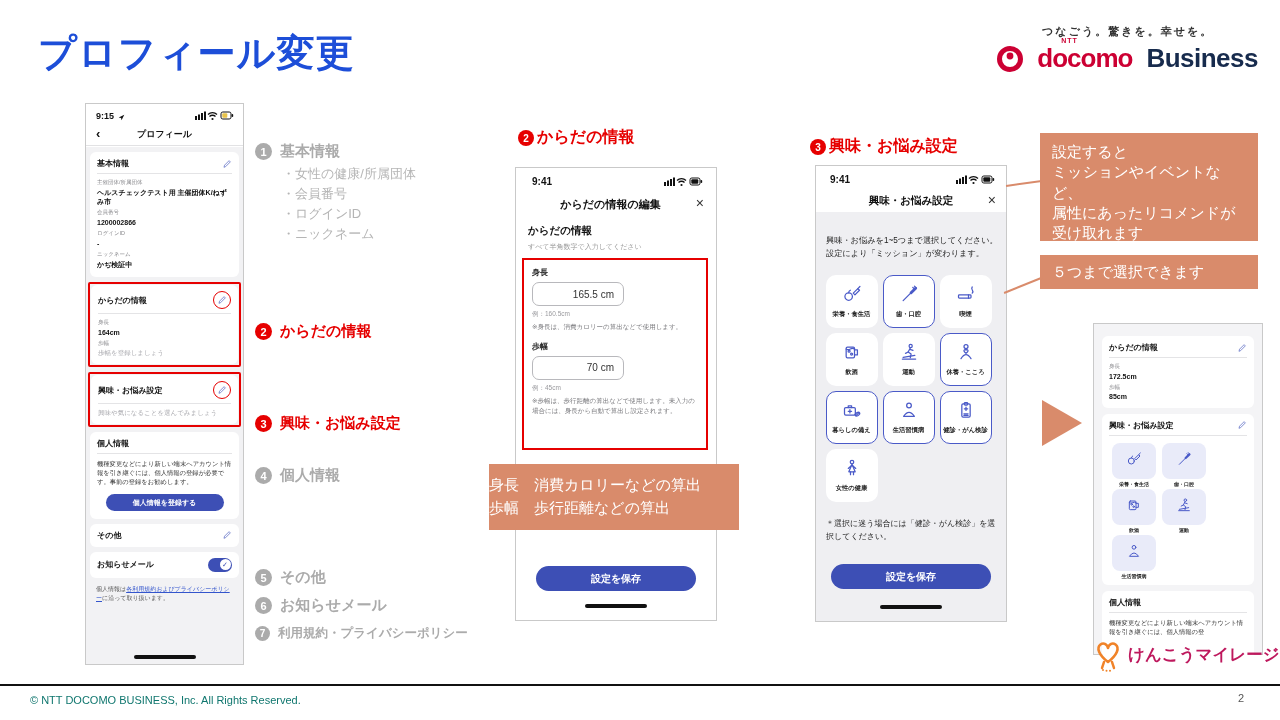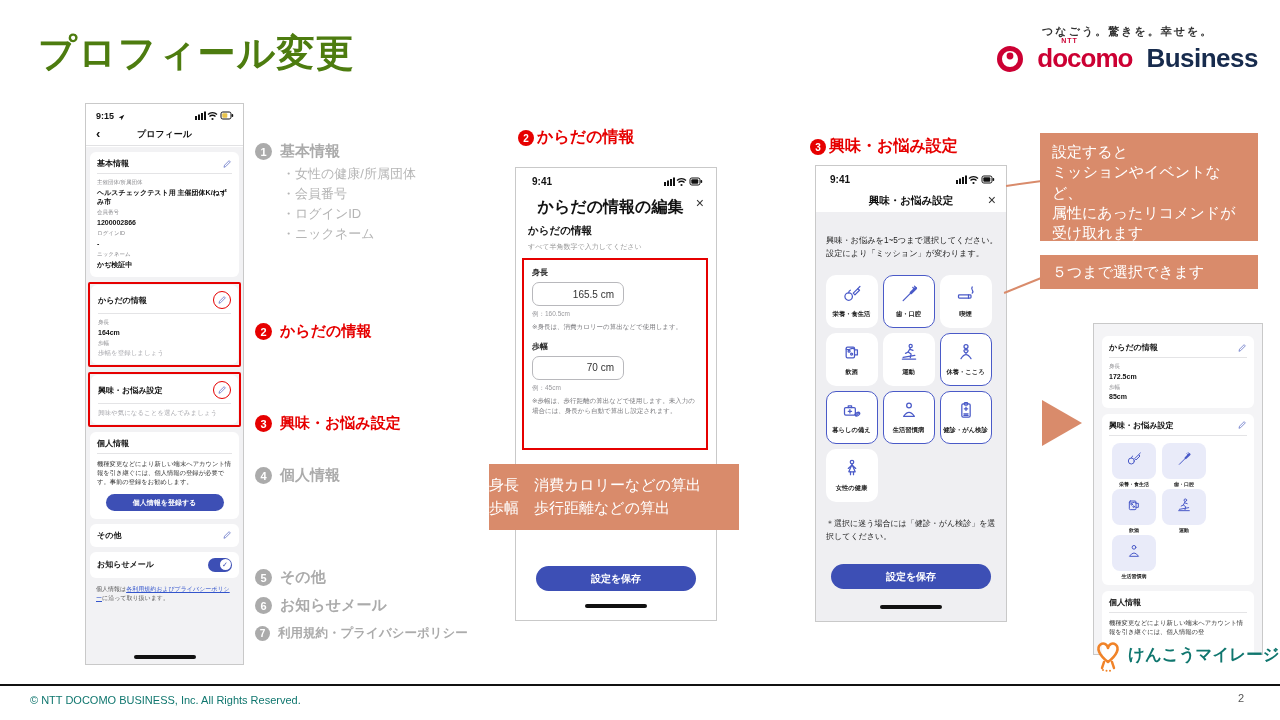--- a/index.html
+++ b/index.html
@@ -8,7 +8,7 @@
   .abs{position:absolute;}
 
   
-  .slide-title{left:38px;top:28px;font-size:38px;font-weight:bold;color:#4d7c0f;letter-spacing:1px;}
+  .slide-title{left:38px;top:28px;font-size:38px;font-weight:bold;color:#1d4ed8;letter-spacing:1px;}
   .brand{right:22px;top:24px;text-align:center;}
   .brand-tagline{font-size:11px;font-weight:bold;color:#333;letter-spacing:2px;}
   .brand-logo{display:flex;align-items:center;justify-content:flex-end;margin-top:4px;gap:14px;}

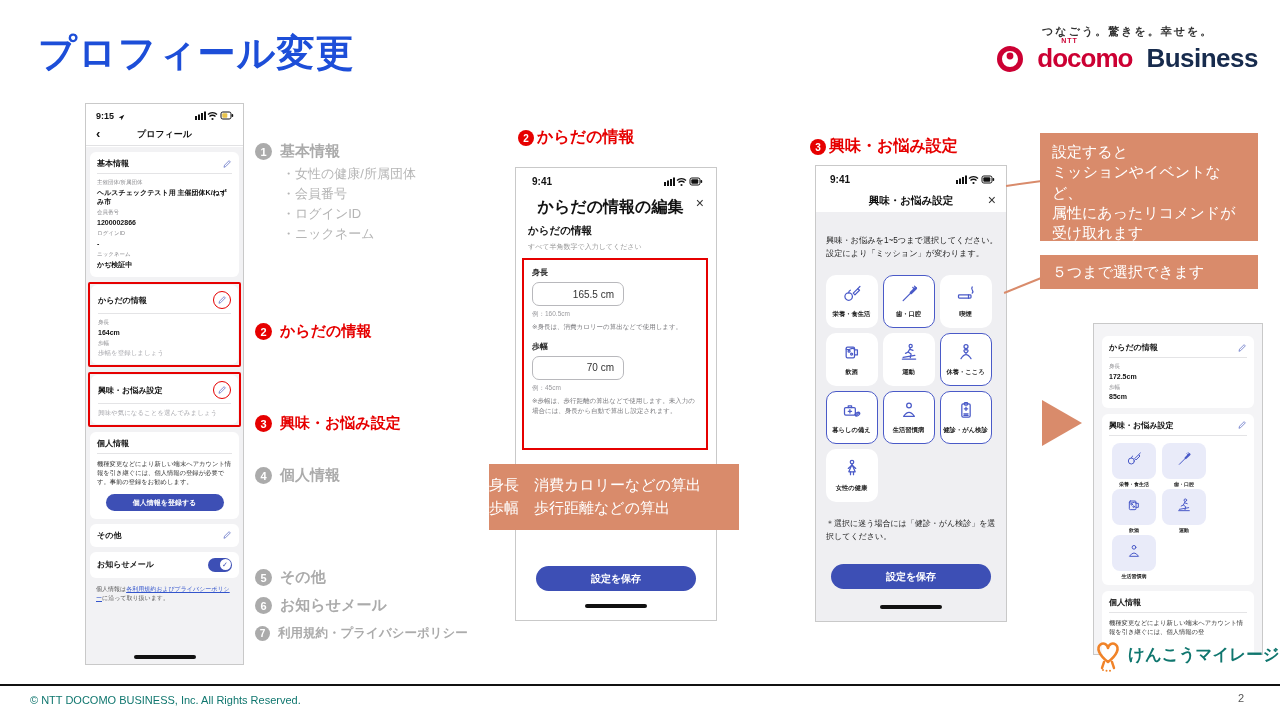--- a/index.html
+++ b/index.html
@@ -293,7 +293,7 @@
         <rect x="36.6" y="4" width="1.6" height="3" rx="0.8" fill="#111"></rect>
       </svg>
     </div>
-    <div class="abs navrow" style="left:0;right:11px;top:29px;font-size:16px;">からだの情報の編集</div>
+    <div class="abs navrow" style="left:0;right:11px;top:29px;font-size:11px;">からだの情報の編集</div>
     <div class="close-x" style="right:12px;top:28px;">×</div>
 
     <div class="abs" style="left:12px;top:56px;font-size:10.5px;font-weight:bold;color:#111;">からだの情報</div>

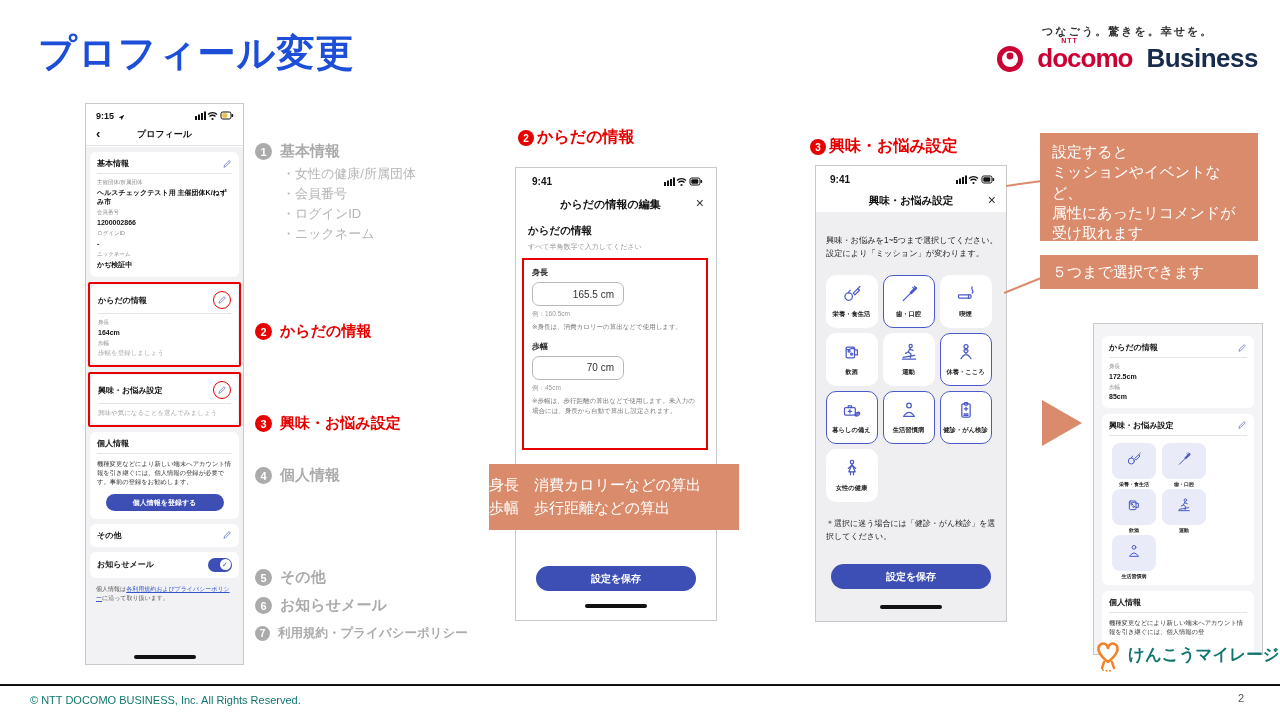--- a/index.html
+++ b/index.html
@@ -100,7 +100,7 @@
 
   
   .kenko{display:flex;align-items:center;gap:5px;}
-  .kenko-text{font-size:16.5px;font-weight:bold;color:#0f766e;}
+  .kenko-text{font-size:16.5px;font-weight:bold;color:#be185d;}
 </style>
 </head>
 <body>

